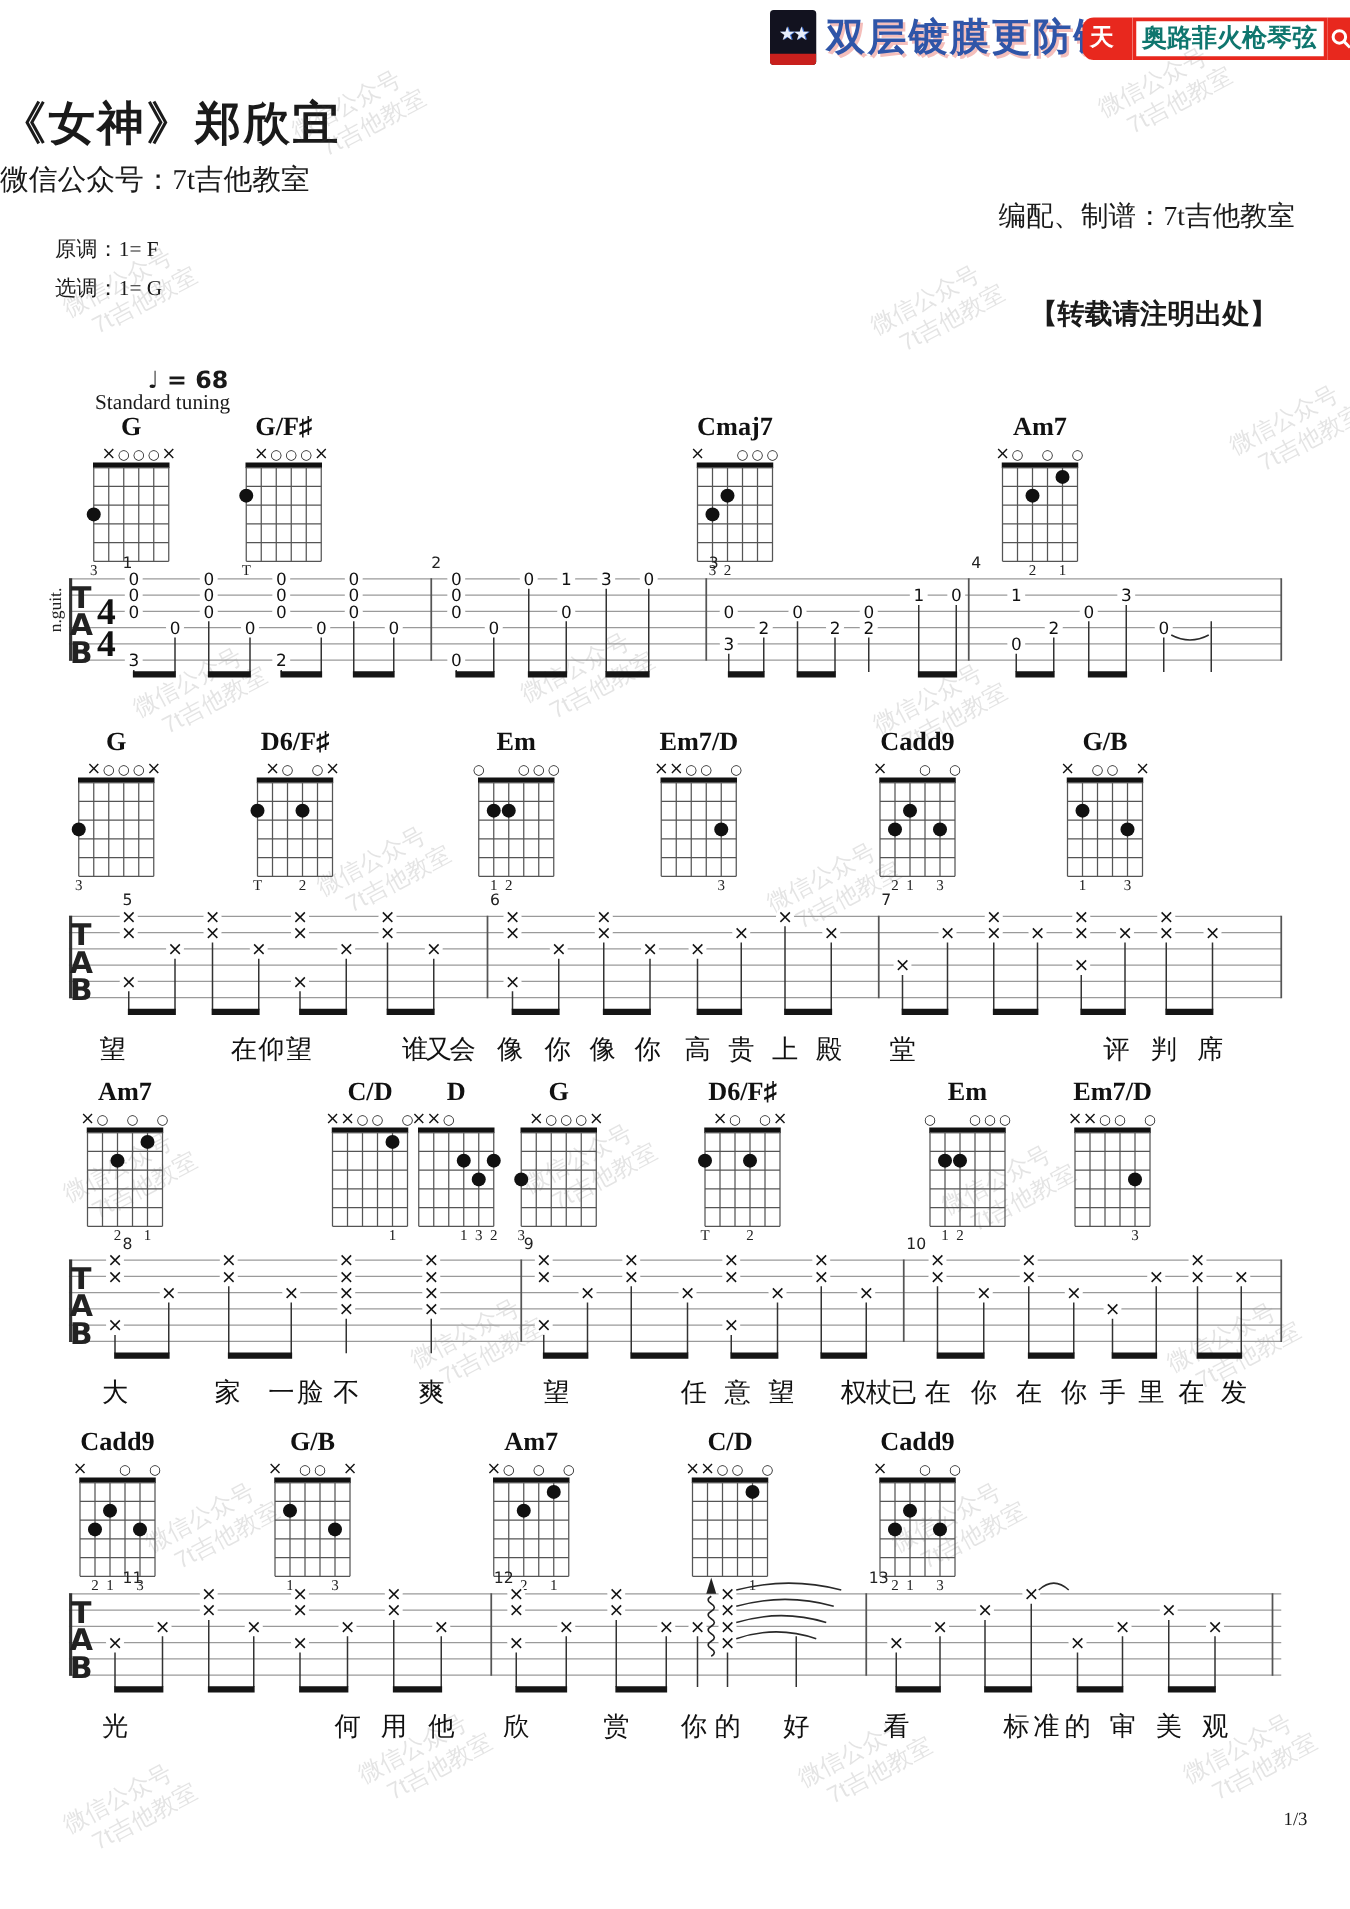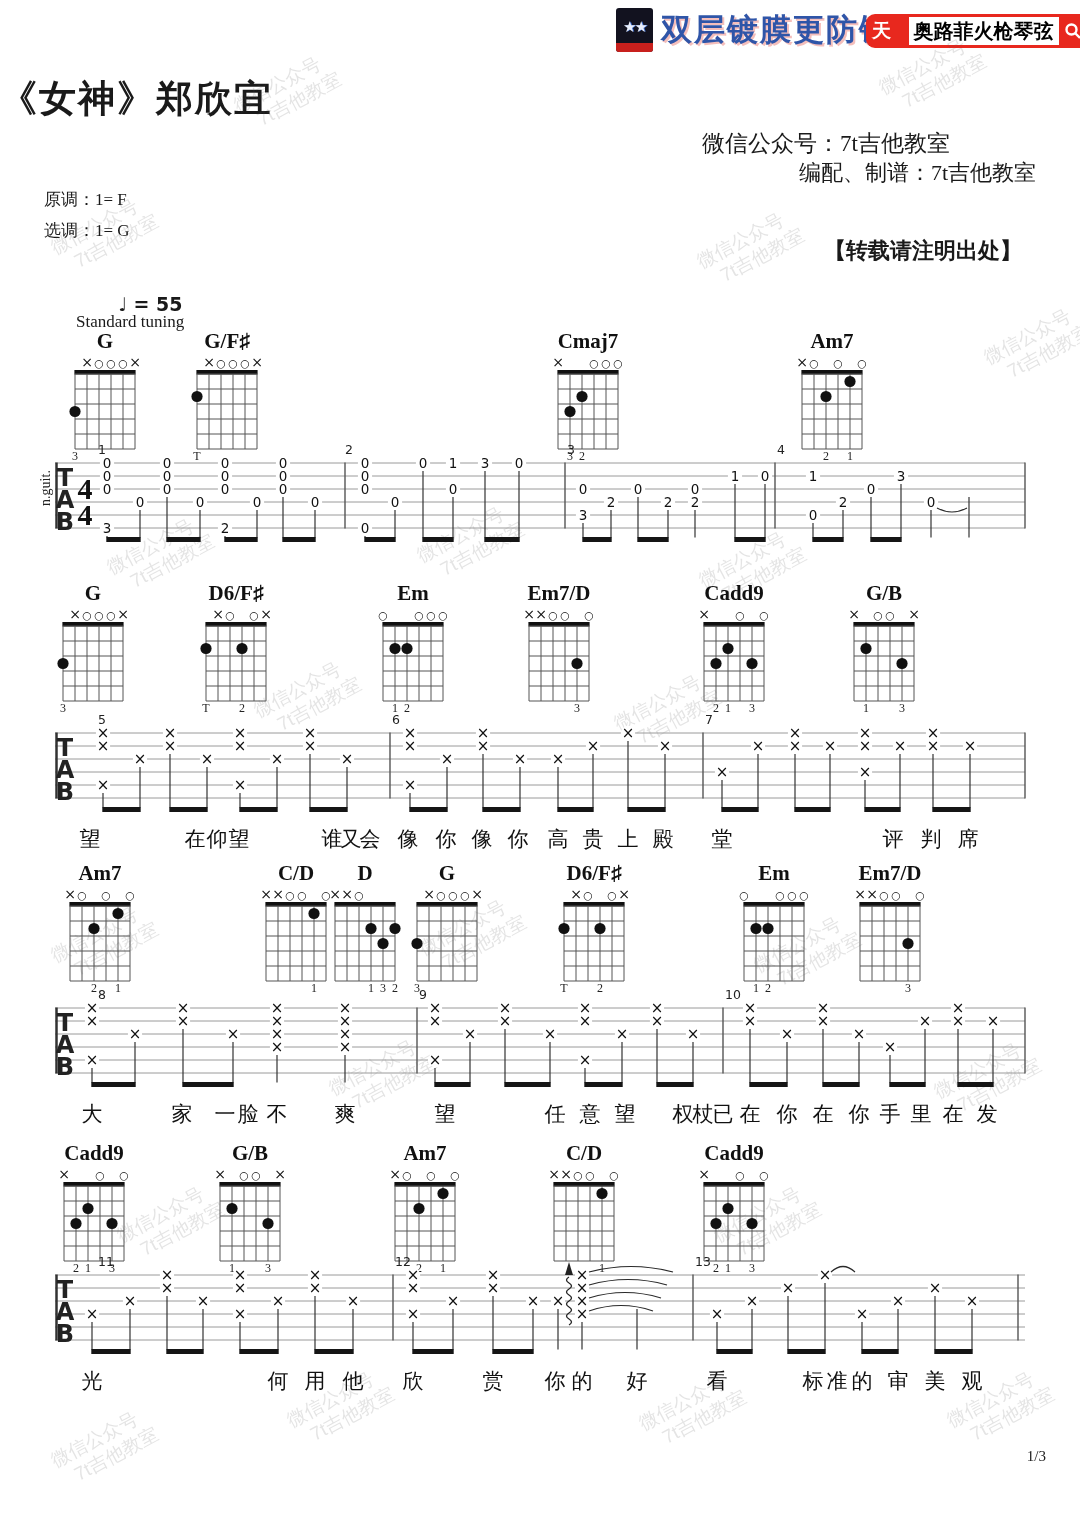--- a/index.html
+++ b/index.html
@@ -16,7 +16,7 @@
   .tm-badge{background:#e8281e;color:#fff;font-family:"Liberation Sans",sans-serif;font-weight:700;font-size:19px;
             height:34px;line-height:34px;padding:0 6px;border-radius:9px 0 0 9px;}
   .tm-input{background:#fff;border:3px solid #e8281e;height:28px;line-height:28px;padding:0 5px;
-            color:#000000;font-family:"Liberation Sans",sans-serif;font-weight:700;font-size:20px;white-space:nowrap;}
+            color:#0f766e;font-family:"Liberation Sans",sans-serif;font-weight:700;font-size:20px;white-space:nowrap;}
   .tm-btn{background:#e8281e;width:31px;height:34px;display:flex;align-items:center;justify-content:center;}
   
   .title{position:absolute;left:0;right:60px;top:74px;font-size:37px;font-weight:700;letter-spacing:2px;}

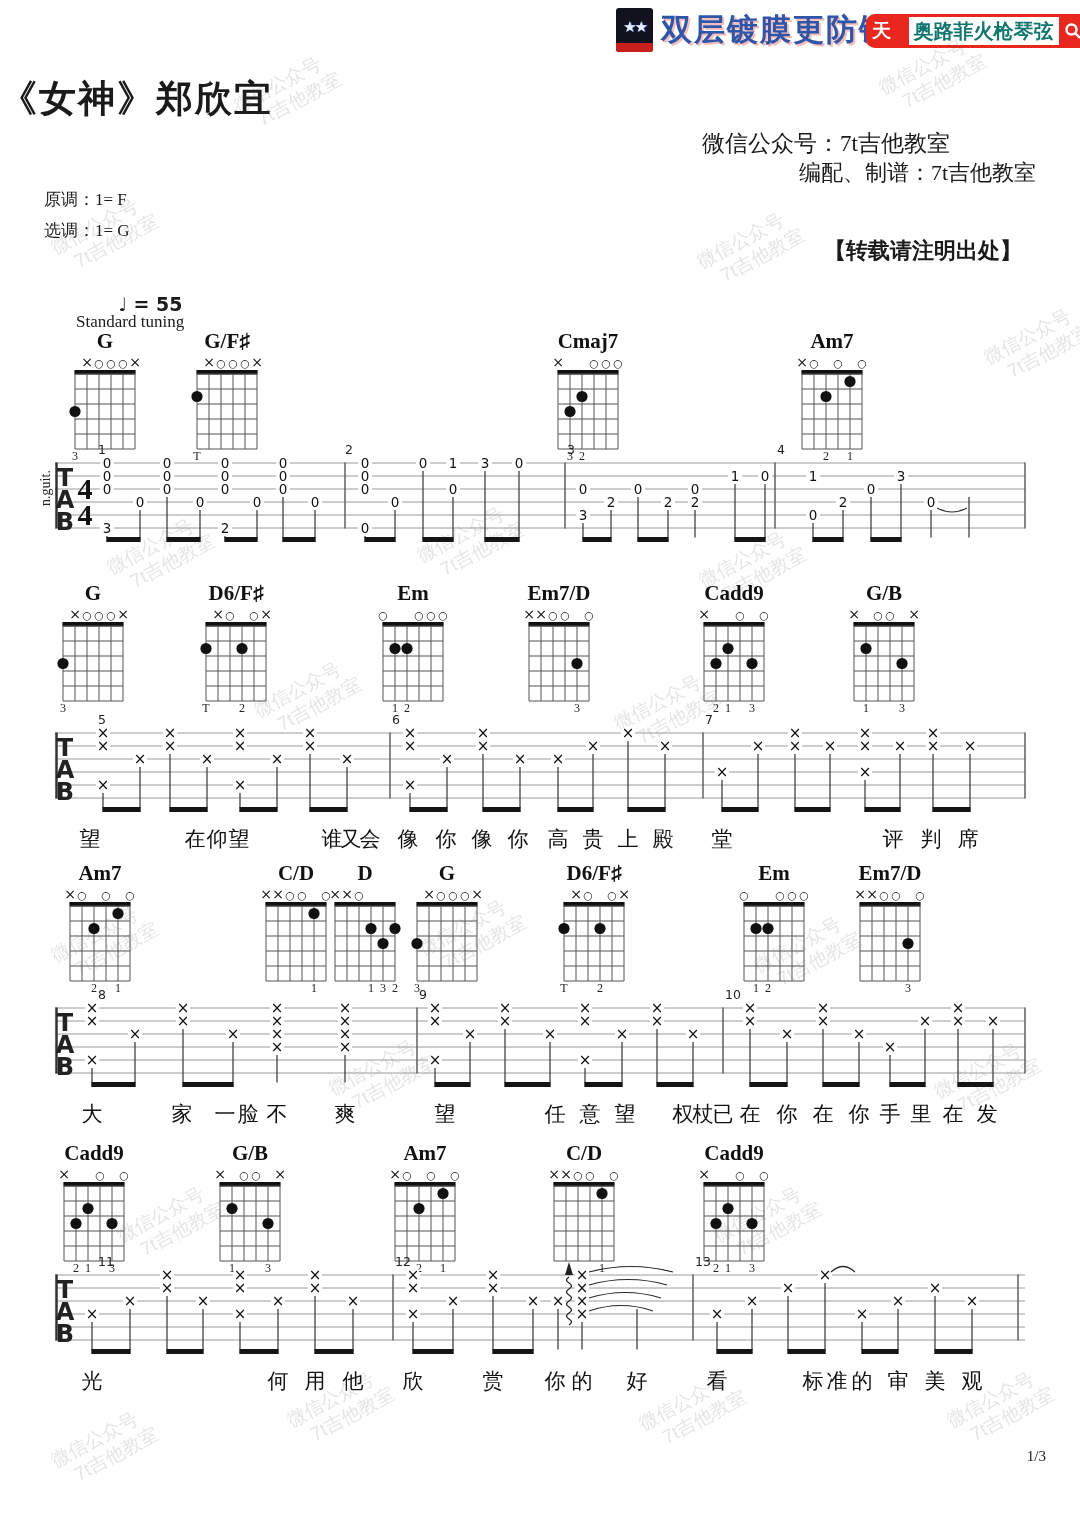--- a/index.html
+++ b/index.html
@@ -20,7 +20,7 @@
   .tm-btn{background:#e8281e;width:31px;height:34px;display:flex;align-items:center;justify-content:center;}
   
   .title{position:absolute;left:0;right:60px;top:74px;font-size:37px;font-weight:700;letter-spacing:2px;}
-  .subtitle{position:absolute;left:0;right:130px;top:128px;text-align:right;font-size:23px;}
+  .subtitle{position:absolute;left:0;right:130px;top:128px;text-align:left;font-size:23px;}
   .credit{position:absolute;right:44px;top:158px;font-size:22px;}
   .keyline{position:absolute;left:44px;font-size:17px;}
   .notice{position:absolute;right:58px;top:236px;font-size:22px;font-weight:700;text-align:right;}

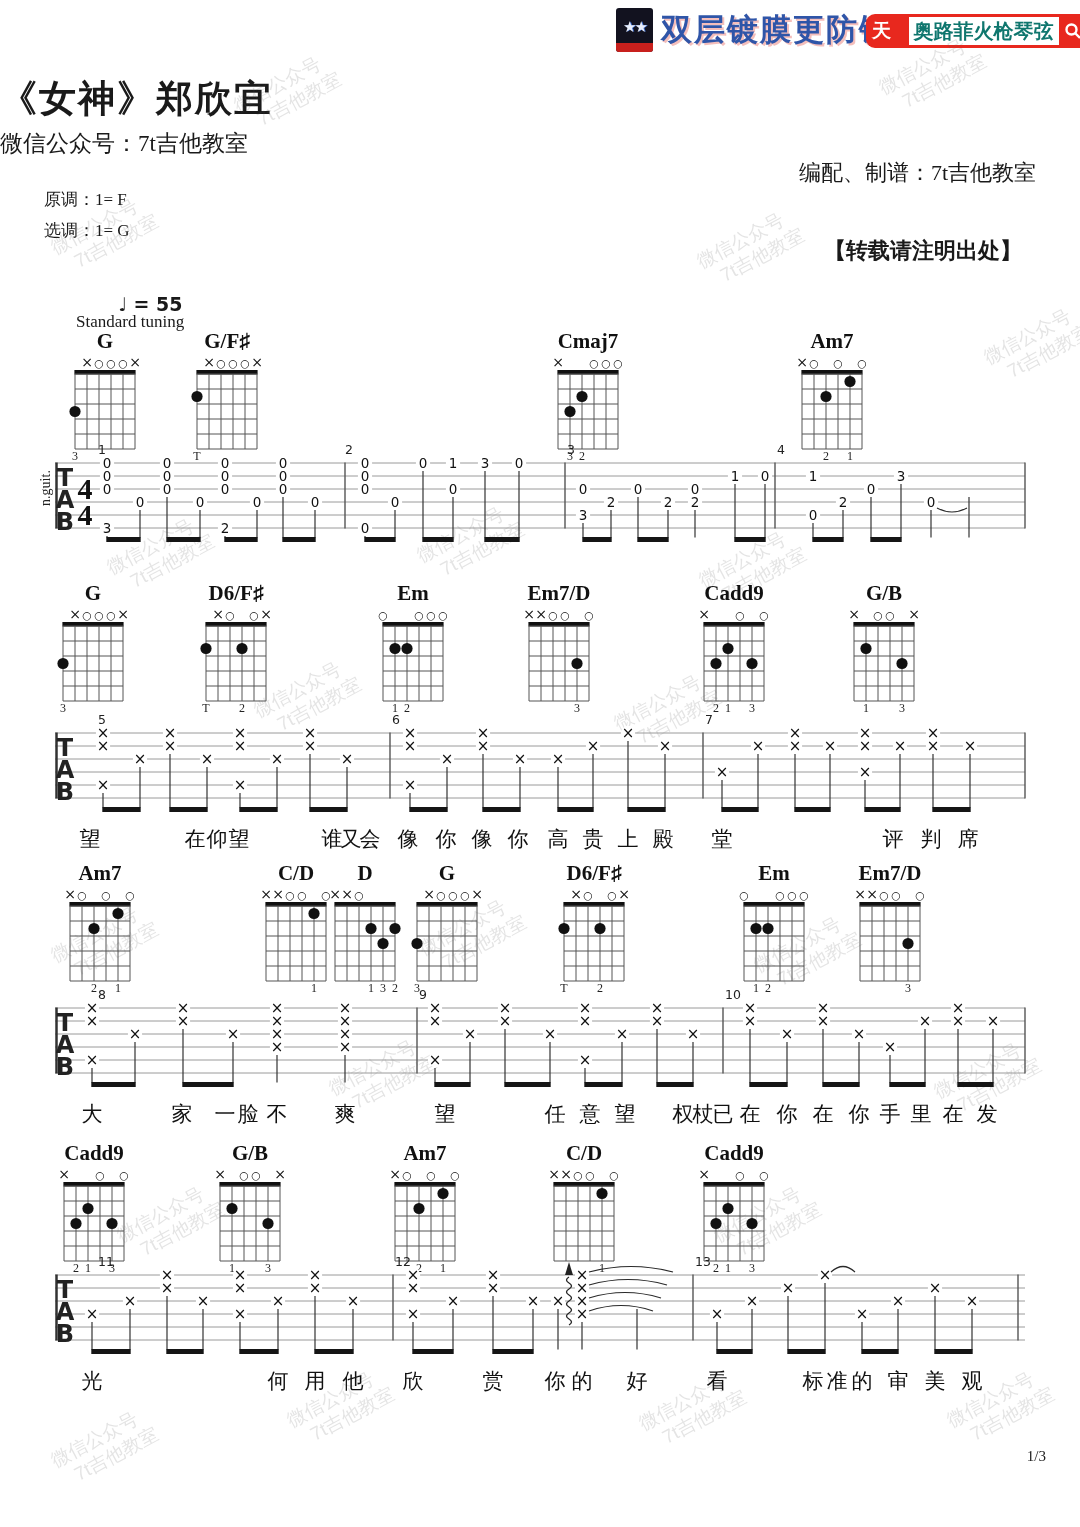--- a/index.html
+++ b/index.html
@@ -67,7 +67,7 @@
   <div class="keyline" style="top:219px">选调：1= G</div>
   <div class="notice">【转载请注明出处】</div>
   <div class="tuning">Standard tuning</div>
-  <div class="tempo">♩ = 55</div>
+  <div class="tempo">♩ = 68</div>
   <div class="nguit">n.guit.</div>
 
   <div id="watermarks">

